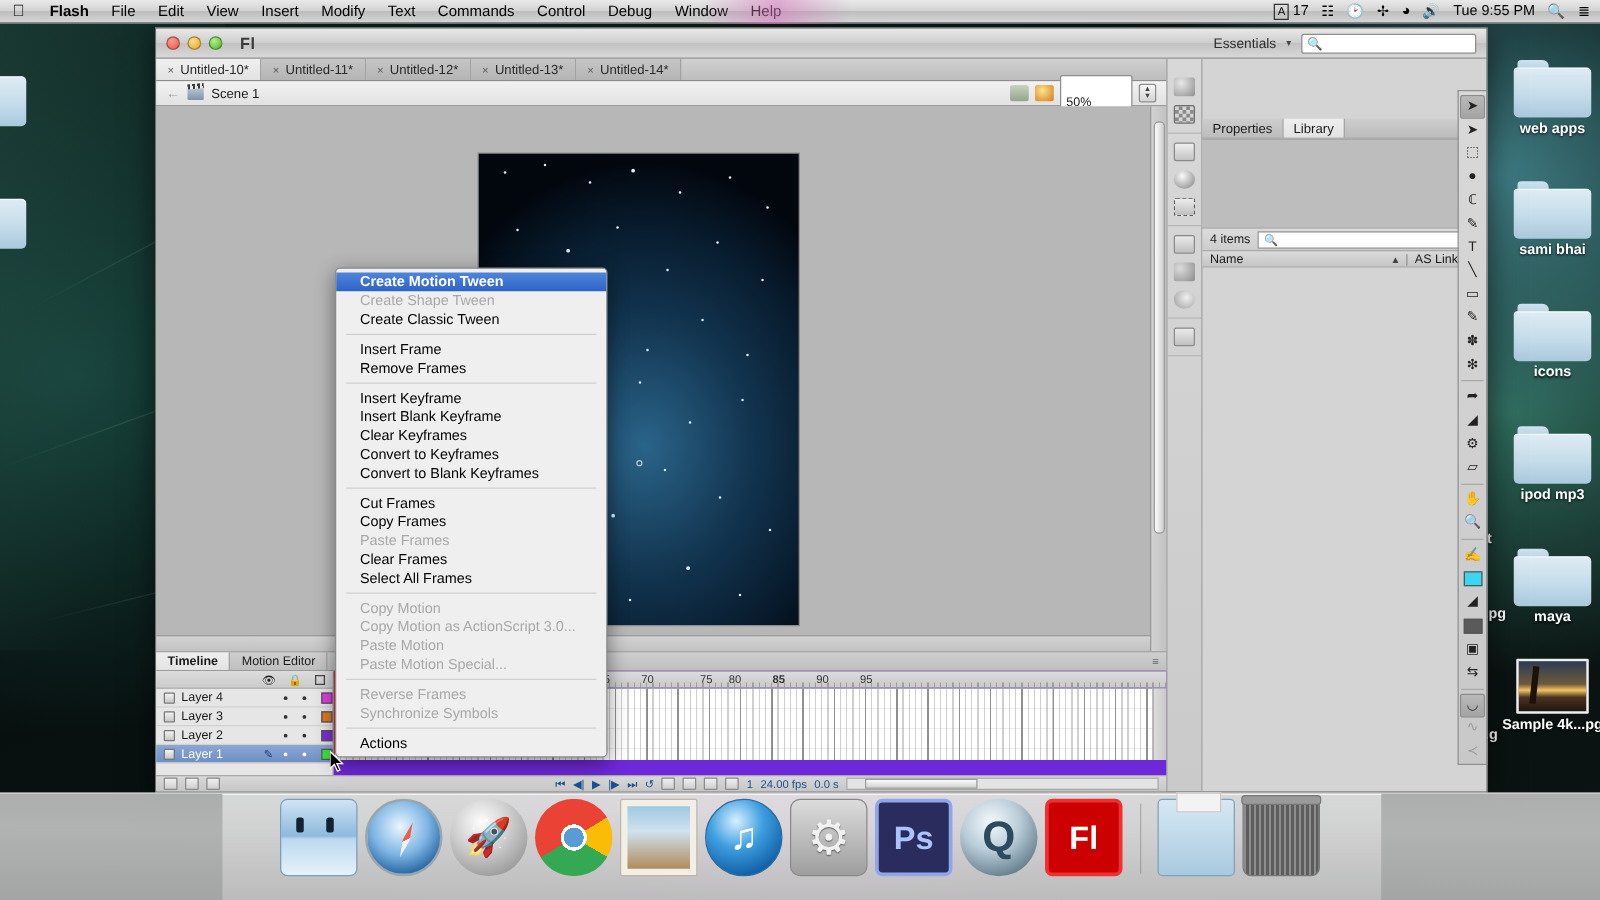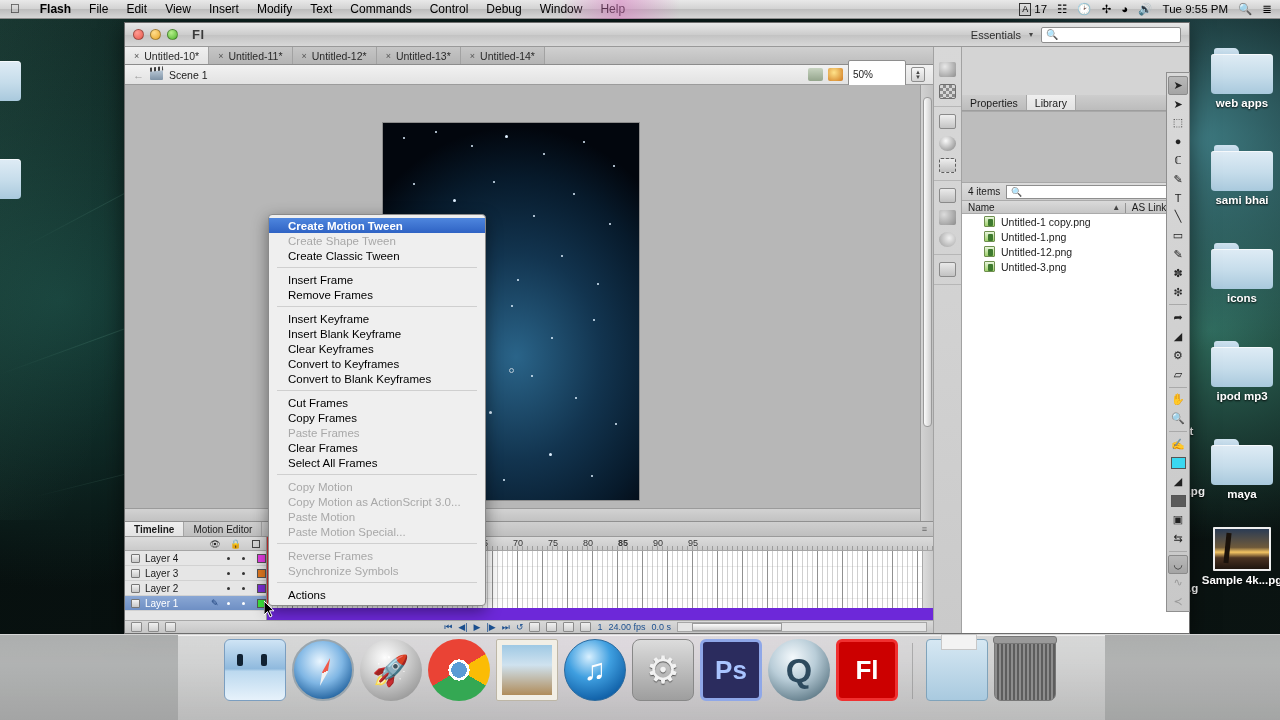--- a/index.html
+++ b/index.html
@@ -199,7 +199,7 @@
   .eb-icon.scene{background:linear-gradient(180deg,#c7d3c0,#94a58c);}
   .eb-icon.symb{background:radial-gradient(circle at 40% 35%,#ffe38a,#d07a1f);}
   .zoombox{ width:58px;height:29px;background:#fff;border:1px solid #8e8e8e;border-radius:2px;
-     display:flex;align-items:center;padding:0 4px;font-size:10px;}
+     display:flex;align-items:flex-end;padding:0 4px;font-size:10px;}
   .stepper{width:14px;height:15px;background:linear-gradient(180deg,#f6f6f6,#d4d4d4);border:1px solid #8e8e8e;border-radius:2px;
      display:flex;flex-direction:column;align-items:center;justify-content:center;font-size:6px;line-height:5px;color:#444;}
 

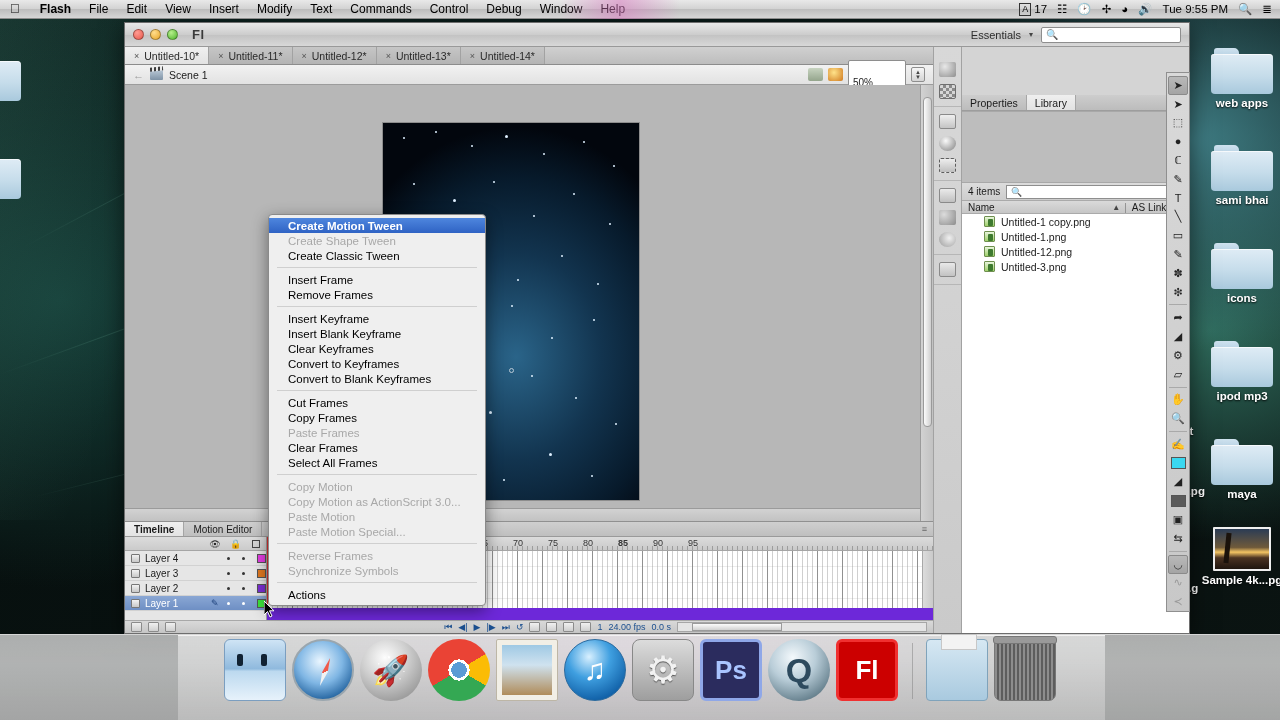--- a/index.html
+++ b/index.html
@@ -697,24 +697,6 @@
         <span style="margin-left:5px;">AS Linkage</span>
       </div>
 
-      <div class="lib-list">
-        <div class="lib-item">
-          <span class="png-ico"></span>
-          <span>Untitled-1 copy.png</span>
-        </div>
-        <div class="lib-item">
-          <span class="png-ico"></span>
-          <span>Untitled-1.png</span>
-        </div>
-        <div class="lib-item">
-          <span class="png-ico"></span>
-          <span>Untitled-12.png</span>
-        </div>
-        <div class="lib-item">
-          <span class="png-ico"></span>
-          <span>Untitled-3.png</span>
-        </div>
-      </div>
     </div>
   </div>
 </div>

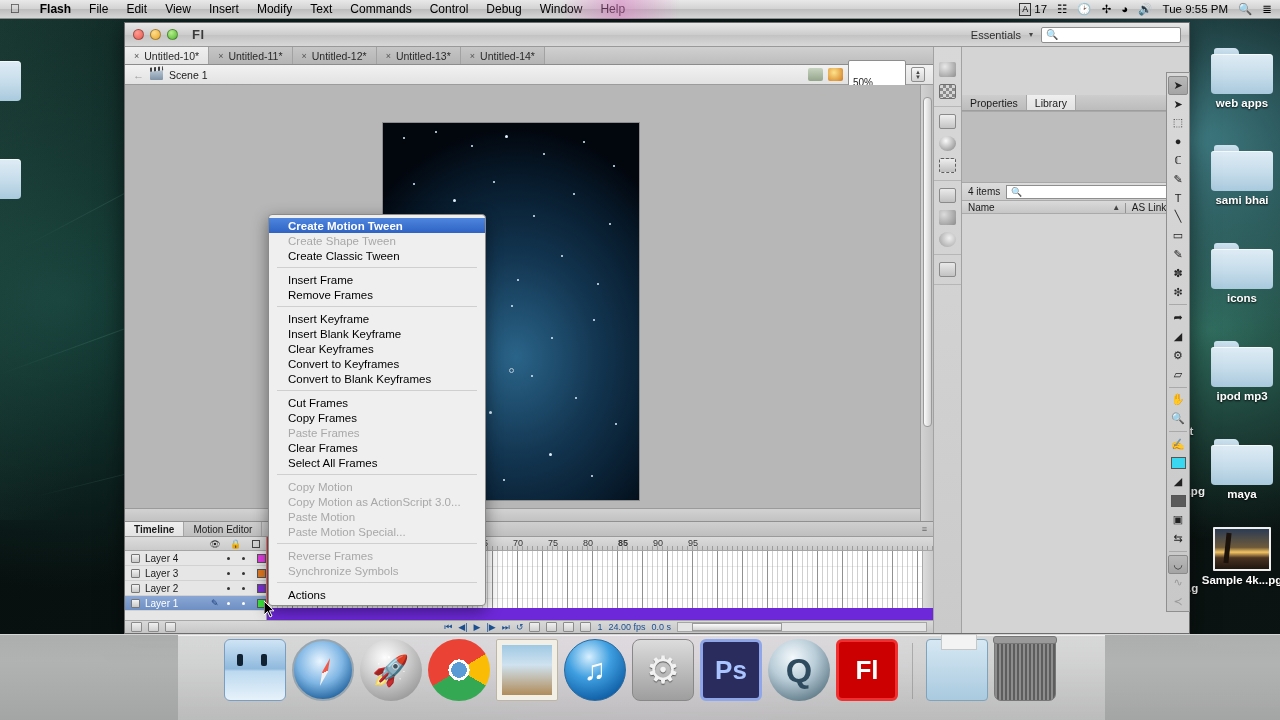--- a/index.html
+++ b/index.html
@@ -612,7 +612,7 @@
               <span class="tk" style="left:181px;">60</span>
               <span class="tk" style="left:216px;">65</span>
               <span class="tk" style="left:251px;">70</span>
-              <span class="tk" style="left:286px;">75</span>
+              <span class="tk" style="left:298px;">75</span>
               <span class="tk" style="left:321px;">80</span>
               <span class="tk" style="left:356px;font-weight:bold;">85</span>
               <span class="tk" style="left:391px;">90</span>

